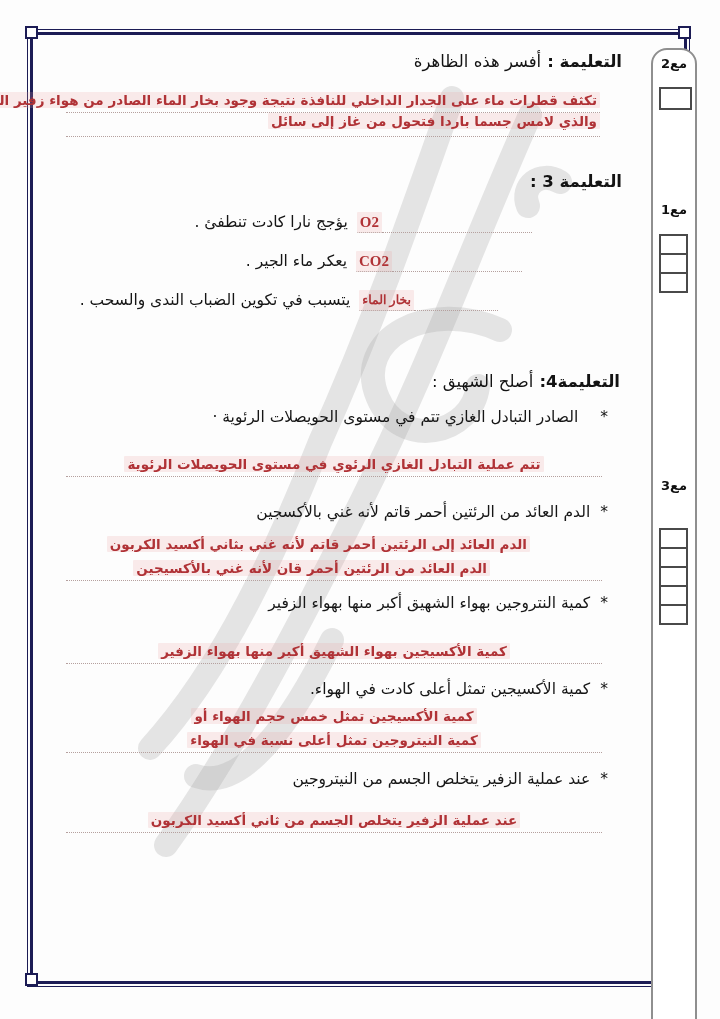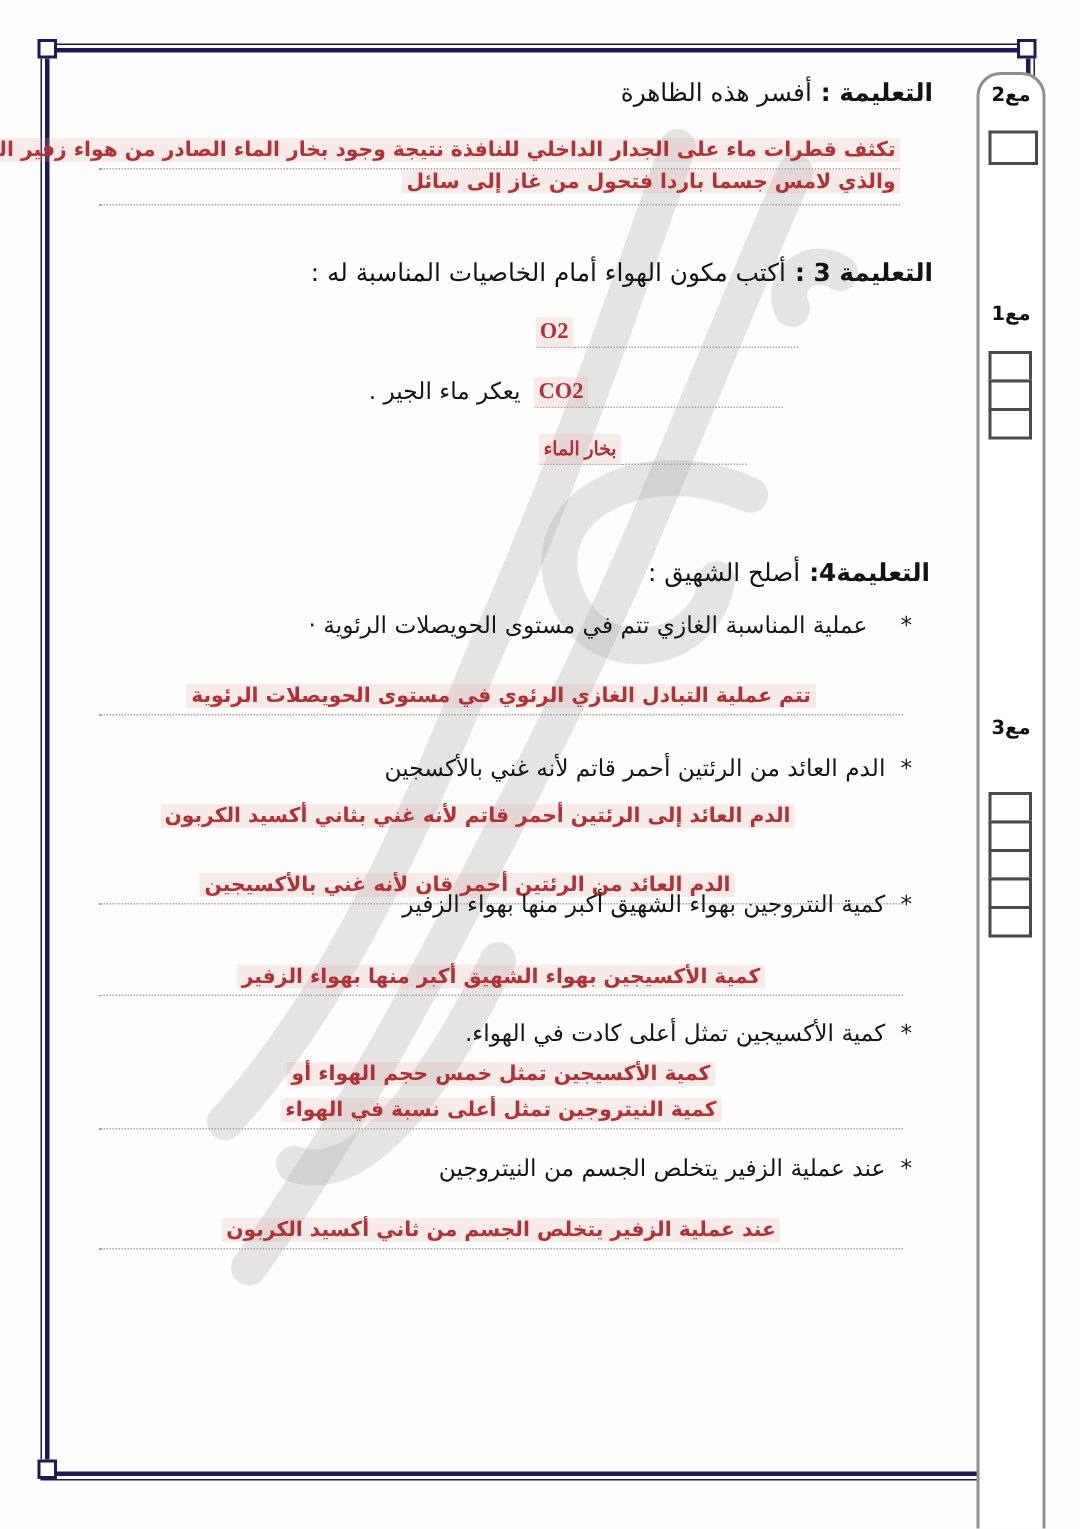--- a/index.html
+++ b/index.html
@@ -82,7 +82,6 @@
 
 <div class="heading" style="top:172px;right:98px;">
   <span class="lab">التعليمة 3 :</span>
-  <span>أكتب مكون الهواء أمام الخاصيات المناسبة له :</span>
 </div>
 
 <div class="match-row" style="top:211px;right:188px;">

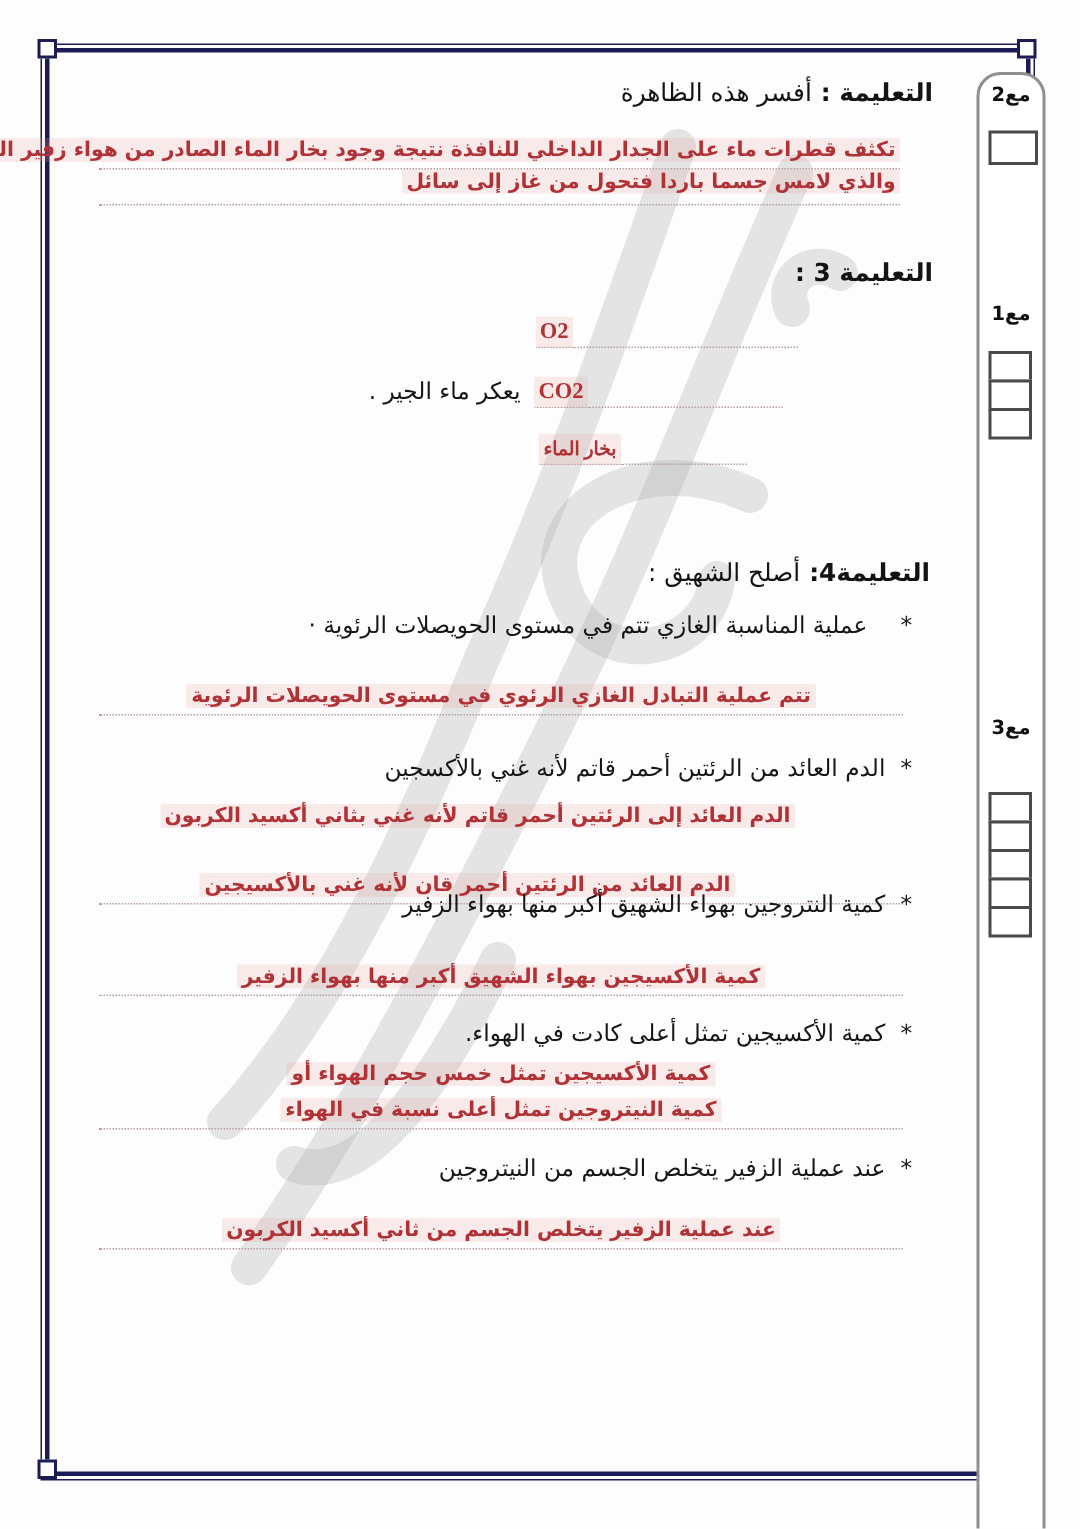--- a/index.html
+++ b/index.html
@@ -87,6 +87,7 @@
 <div class="match-row" style="top:211px;right:188px;">
   <span class="blank" style="width:150px;"></span>
   <span class="mr-ans redtxt hl">O2</span>
+  <span class="mr-prop">يؤجج نارا كادت تنطفئ .</span>
 </div>
 <div class="match-row" style="top:250px;right:198px;">
   <span class="blank" style="width:130px;"></span>

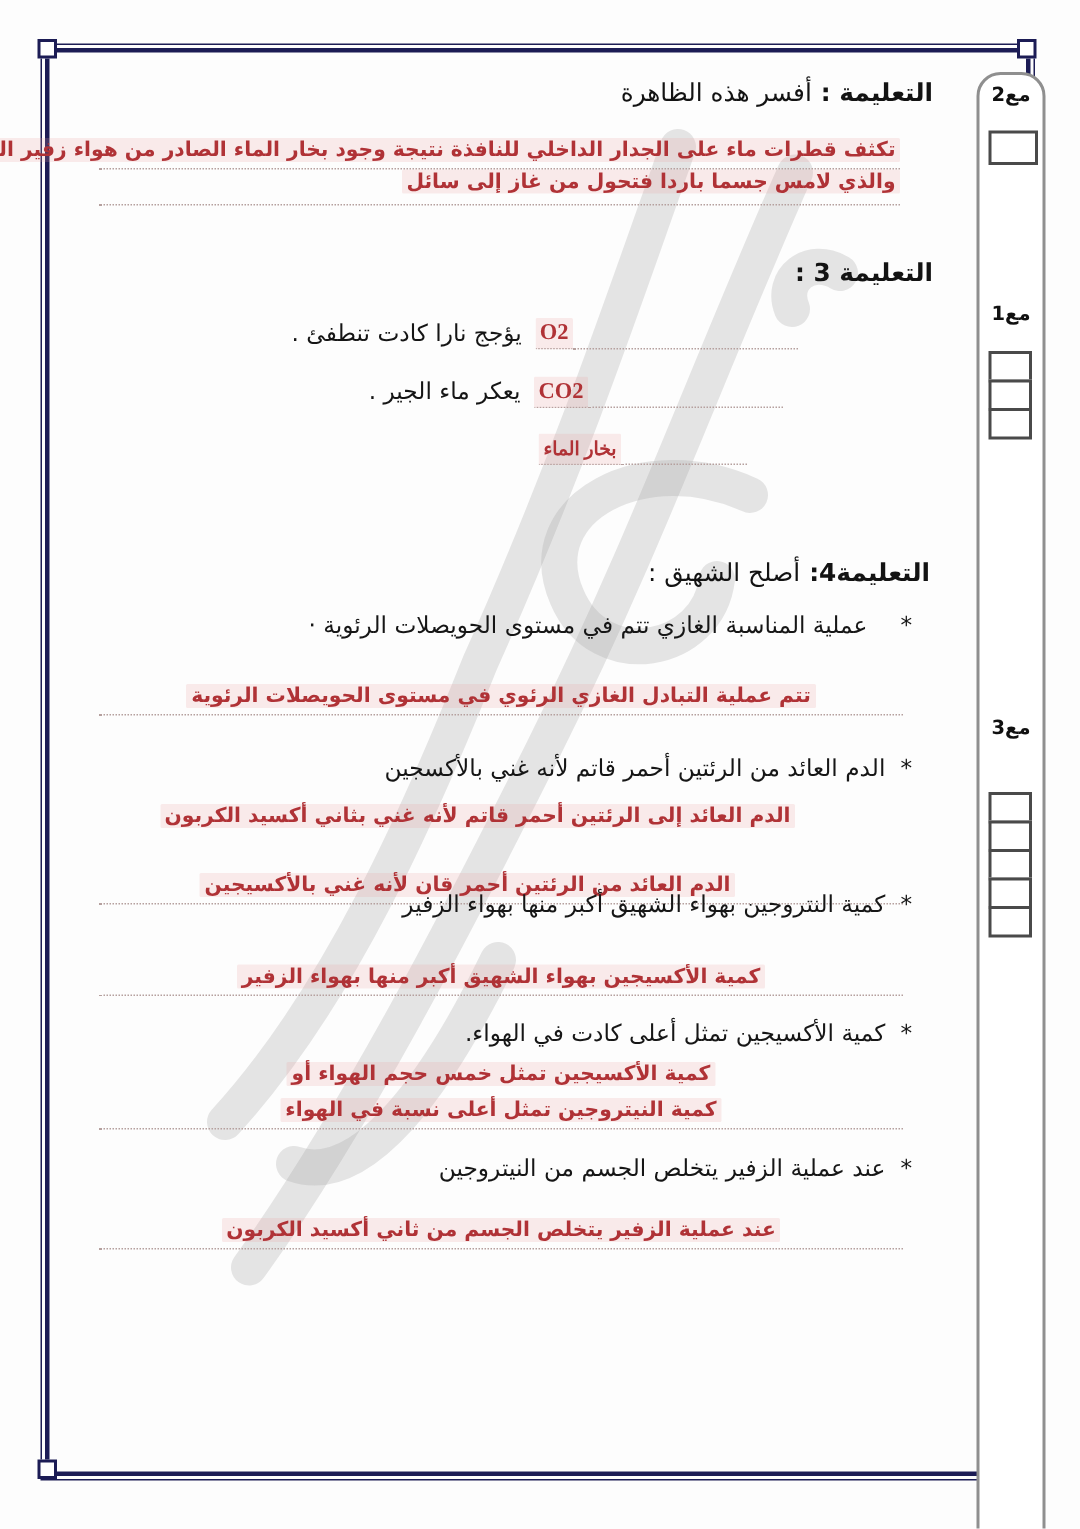--- a/index.html
+++ b/index.html
@@ -97,6 +97,7 @@
 <div class="match-row" style="top:289px;right:222px;">
   <span class="blank" style="width:84px;"></span>
   <span class="mr-ans redtxt hl" style="font-size:12.5px;">بخار الماء</span>
+  <span class="mr-prop">يتسبب في تكوين الضباب الندى والسحب .</span>
 </div>
 
 <div class="heading" style="top:372px;right:100px;">

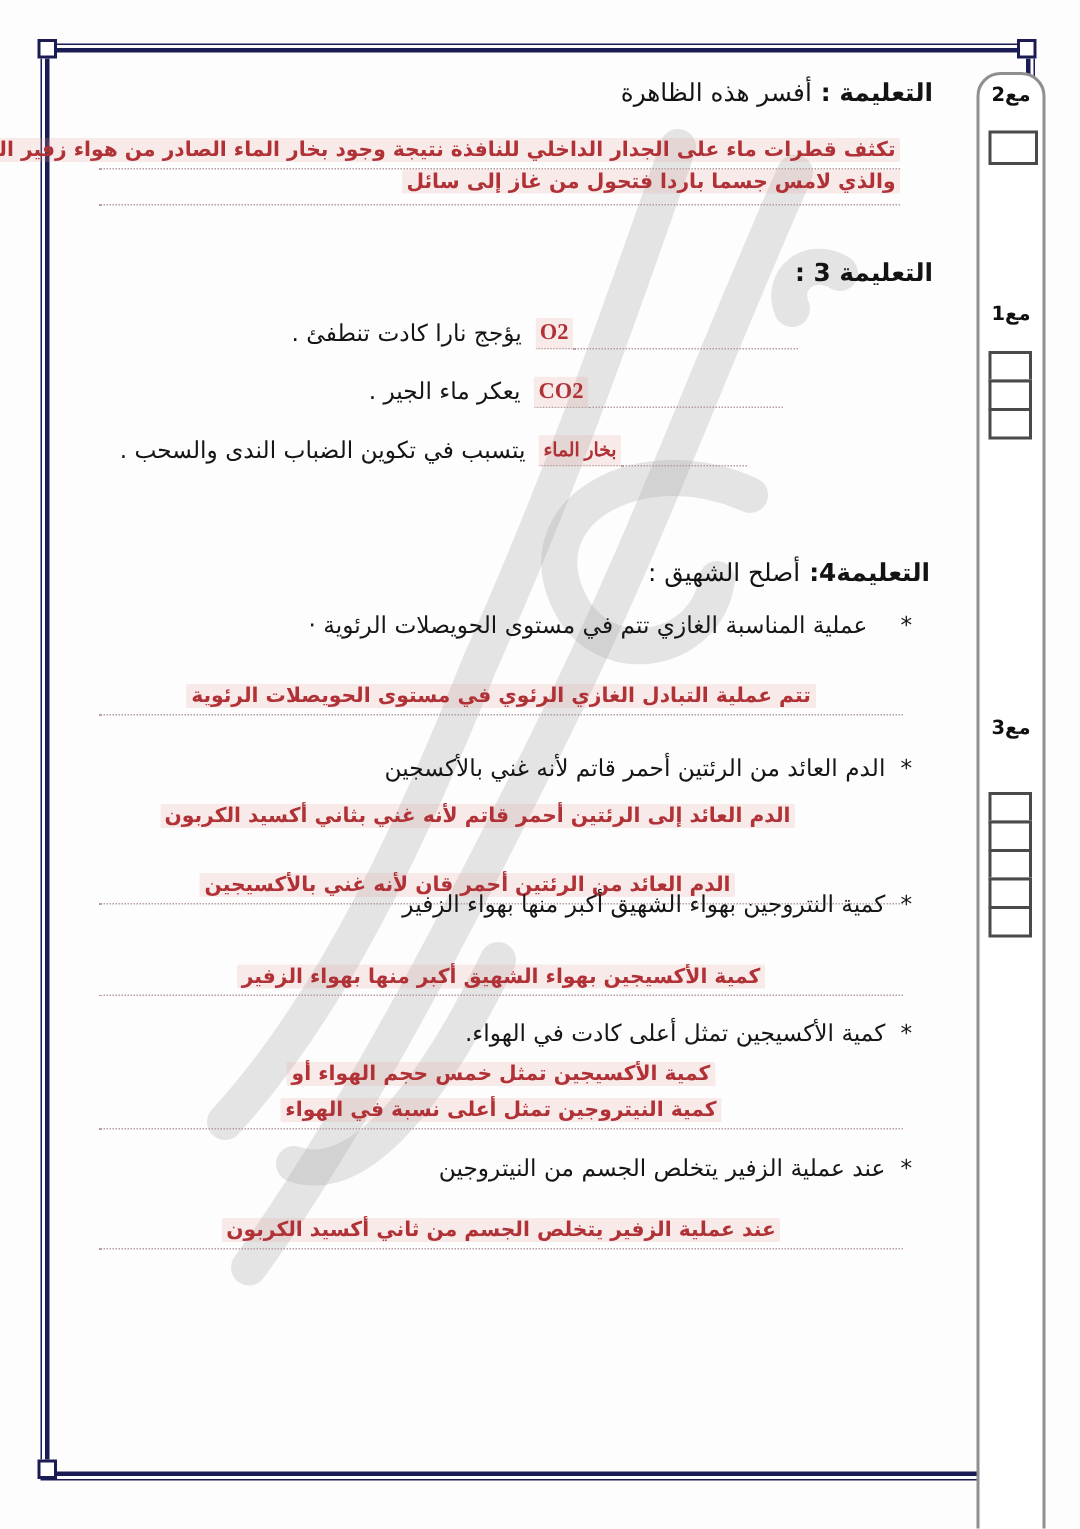--- a/index.html
+++ b/index.html
@@ -107,7 +107,7 @@
 
 <div class="stmt" style="top:408px;gap:22px;">
   <span>*</span>
-  <span>عملية المناسبة الغازي تتم في مستوى الحويصلات الرئوية ·</span>
+  <span>الصادر التبادل الغازي تتم في مستوى الحويصلات الرئوية ·</span>
 </div>
 <div class="corr dotline" style="top:456px;">
   <span class="redtxt hl">تتم عملية التبادل الغازي الرئوي في مستوى الحويصلات الرئوية</span>

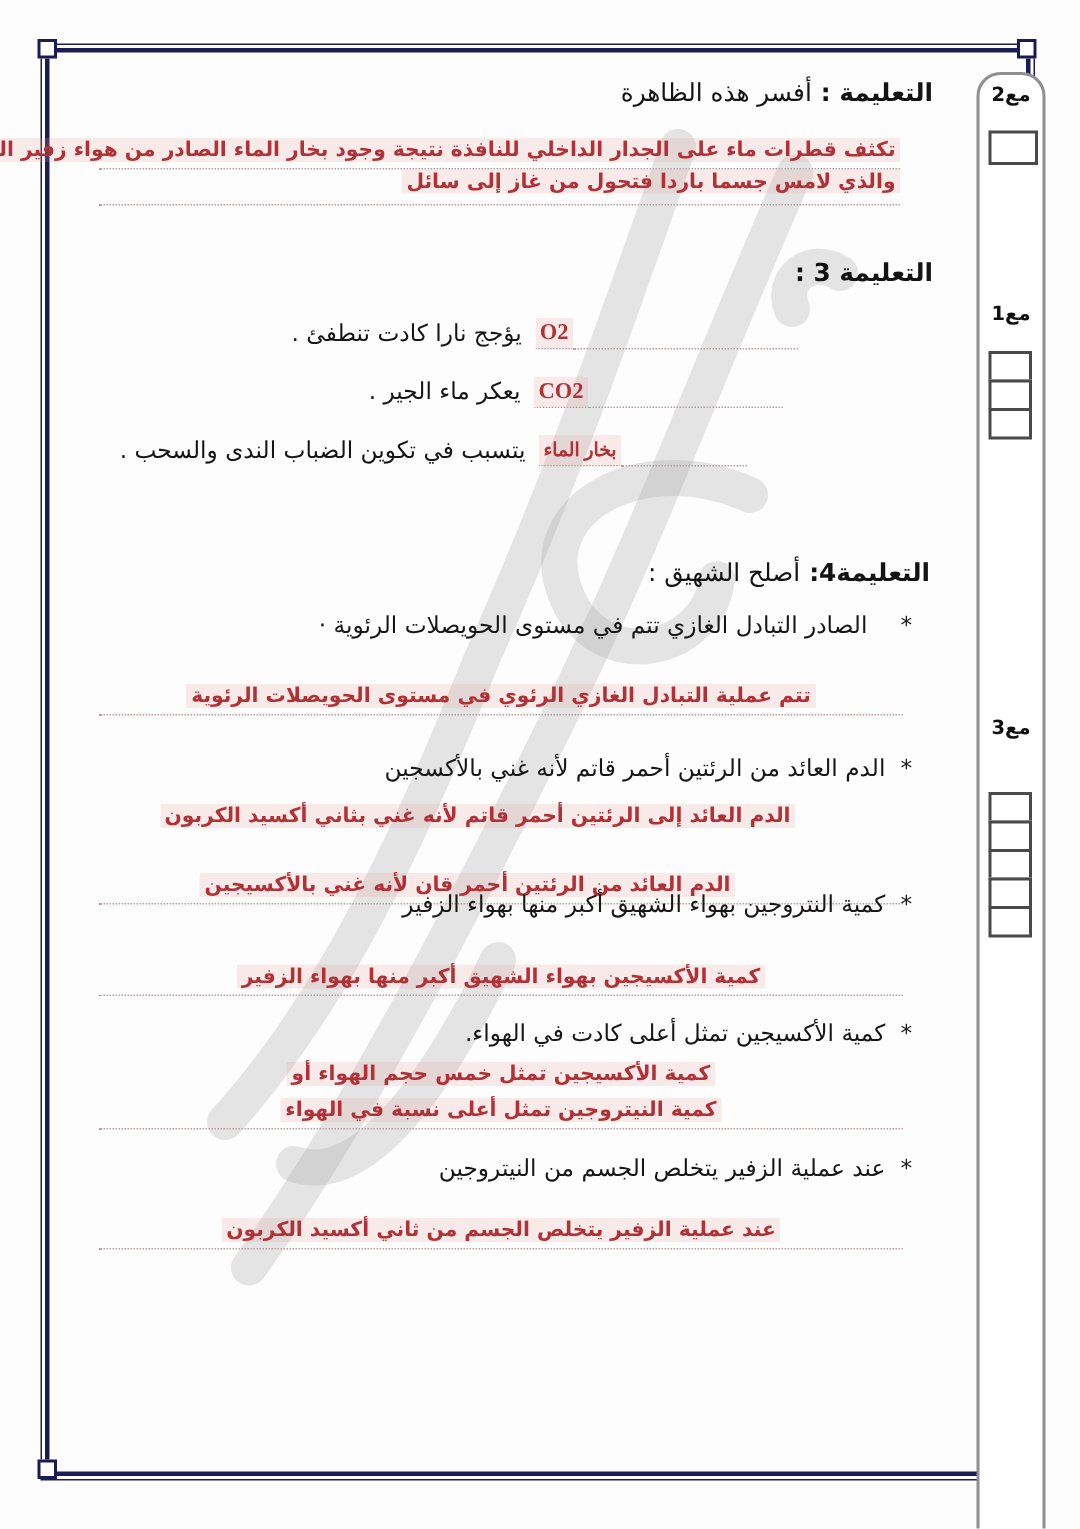--- a/index.html
+++ b/index.html
@@ -120,7 +120,7 @@
 <div class="corr" style="top:536px;text-align:right;padding-right:72px;">
   <span class="redtxt hl">الدم العائد إلى الرئتين أحمر قاتم لأنه غني بثاني أكسيد الكربون</span>
 </div>
-<div class="corr dotline" style="top:582px;text-align:right;padding-right:112px;">
+<div class="corr dotline" style="top:560px;text-align:right;padding-right:112px;">
   <span class="redtxt hl">الدم العائد من الرئتين أحمر قان لأنه غني بالأكسيجين</span>
 </div>
 

